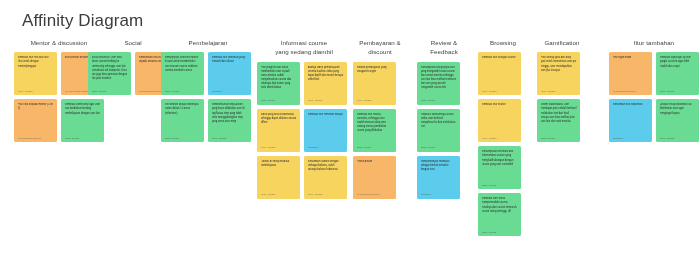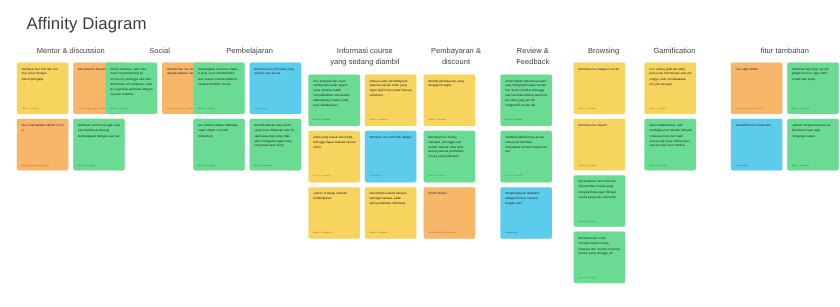--- a/index.html
+++ b/index.html
@@ -19,7 +19,7 @@
     position: absolute;
     left: 22px;
     top: 11px;
-    font-size: 14px;
+    font-size: 17px;
     color: #3c3c3c;
     letter-spacing: 0.1px;
     white-space: nowrap;

